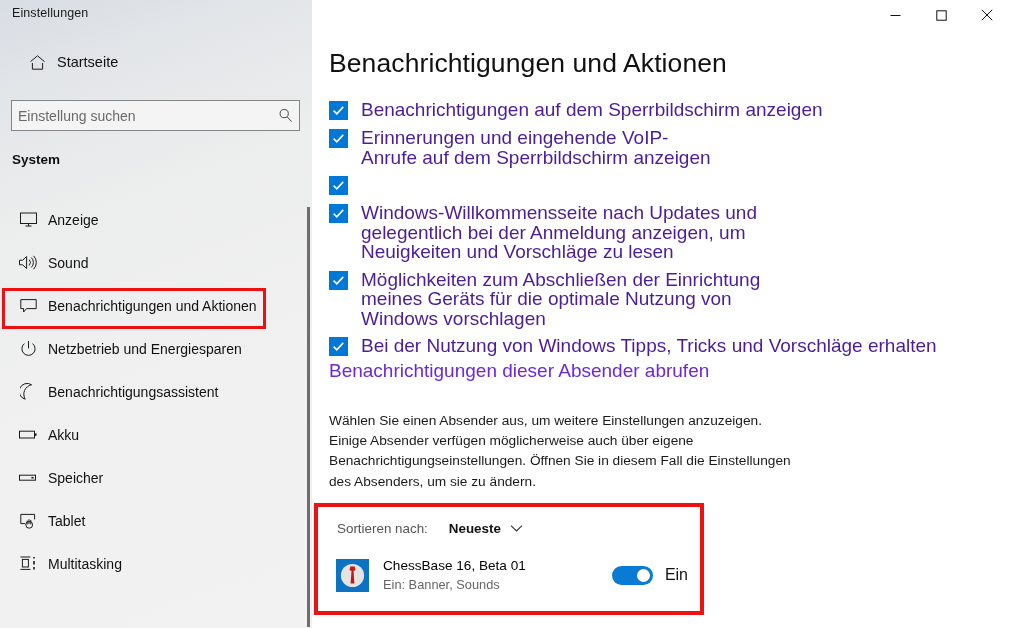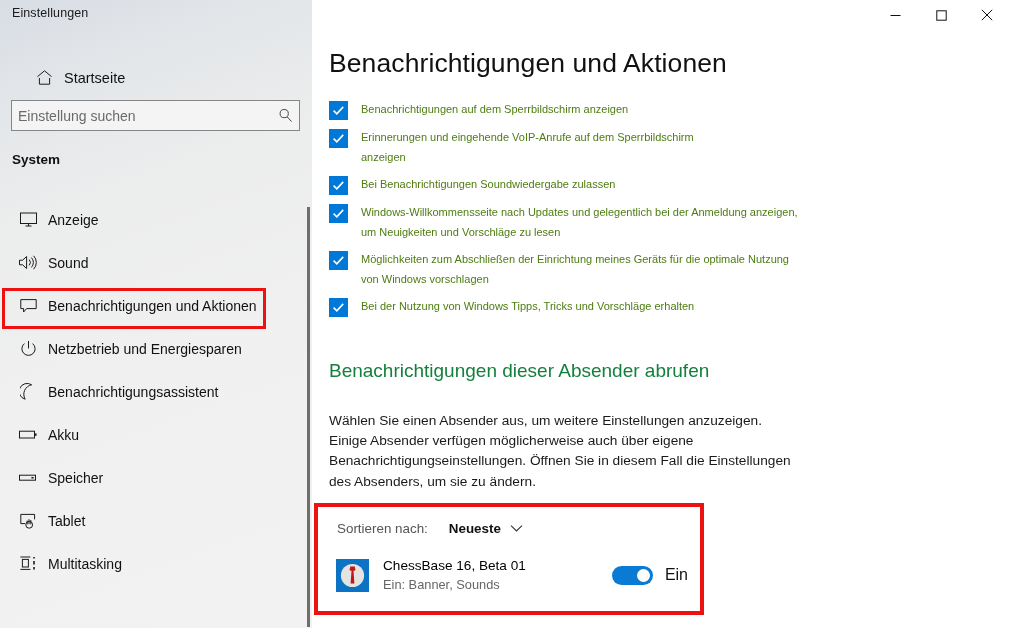--- a/index.html
+++ b/index.html
@@ -33,9 +33,9 @@
   }
   .home-row {
     position: absolute;
-    left: 16px; top: 54px;
+    left: 9px; top: 54px;
     width: 312px; height: 32px;
-    display: flex; align-items: flex-end;
+    display: flex; align-items: flex-start;
   }
   .home-icon {
     width: 36px; margin-left: 10px;

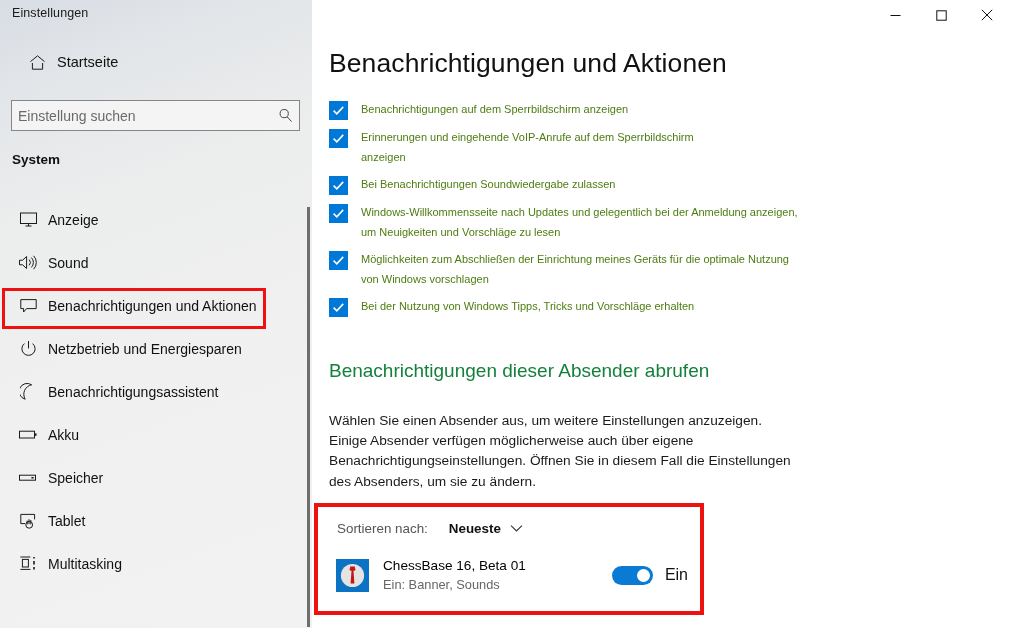--- a/index.html
+++ b/index.html
@@ -146,8 +146,8 @@
   .cb svg { position: absolute; left: 2px; top: 2px; }
   .check-label {
     margin-left: 13px;
-    font-size: 11px;
-    color: #4d7c0f;
+    font-size: 19px;
+    color: #4c1d95;
     line-height: 19.5px;
   }
 

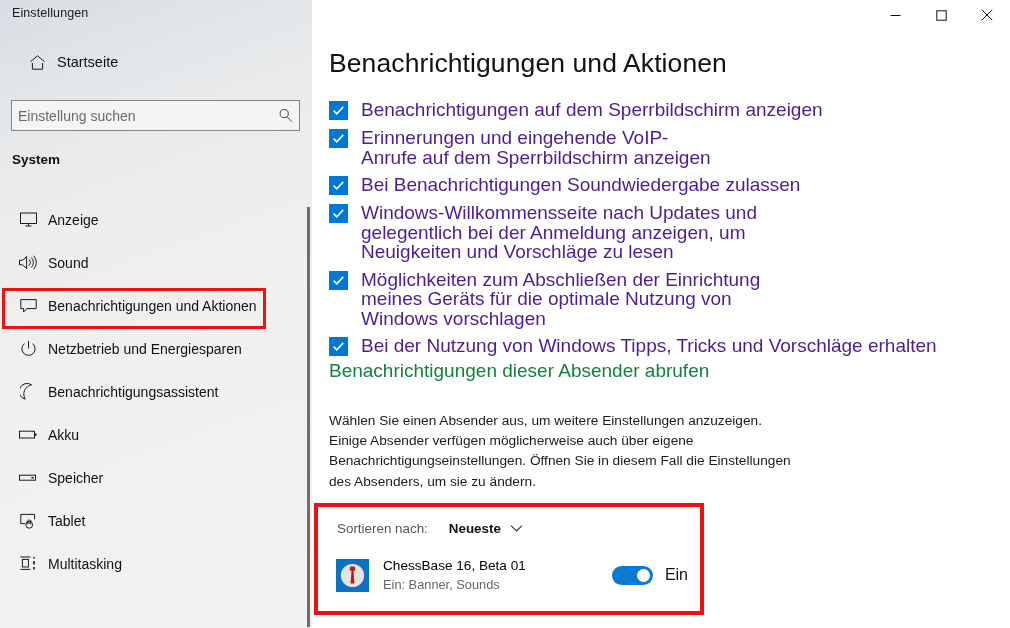--- a/index.html
+++ b/index.html
@@ -389,7 +389,6 @@
             <path d="M2.6 7.6 L5.8 10.8 L12.2 3.9"></path>
           </svg>
         </span>
-        <span class="check-label">Bei Benachrichtigungen Soundwiedergabe zulassen</span>
       </div>
 
       <div class="check-row">

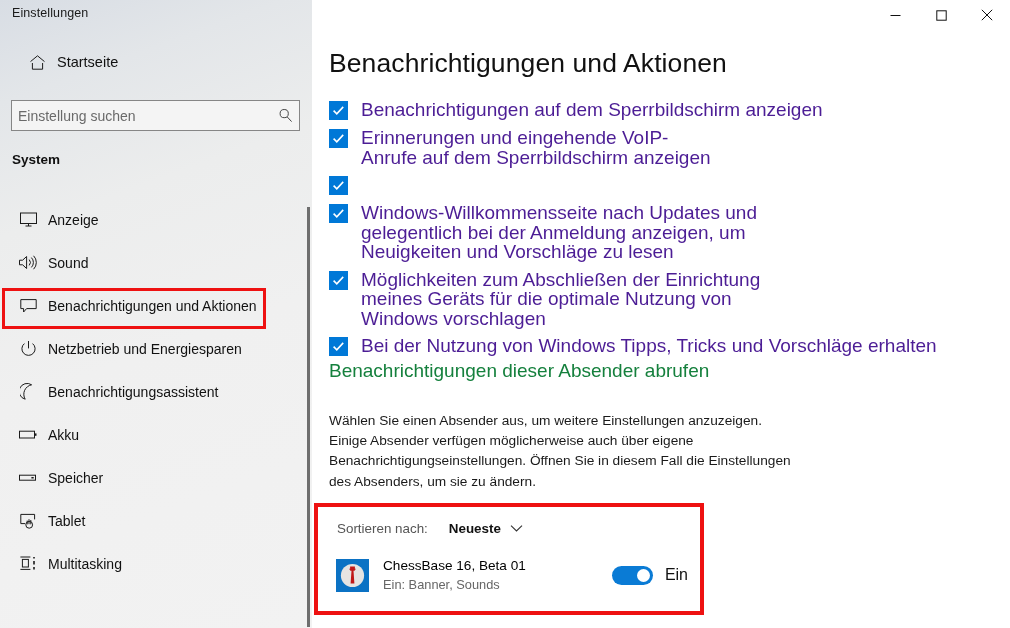--- a/index.html
+++ b/index.html
@@ -156,7 +156,7 @@
     left: 17px; top: 360px;
     font-size: 19px;
     font-weight: normal;
-    color: #15803d;
+    color: #6d28d9;
   }
   .section-desc {
     position: absolute;

